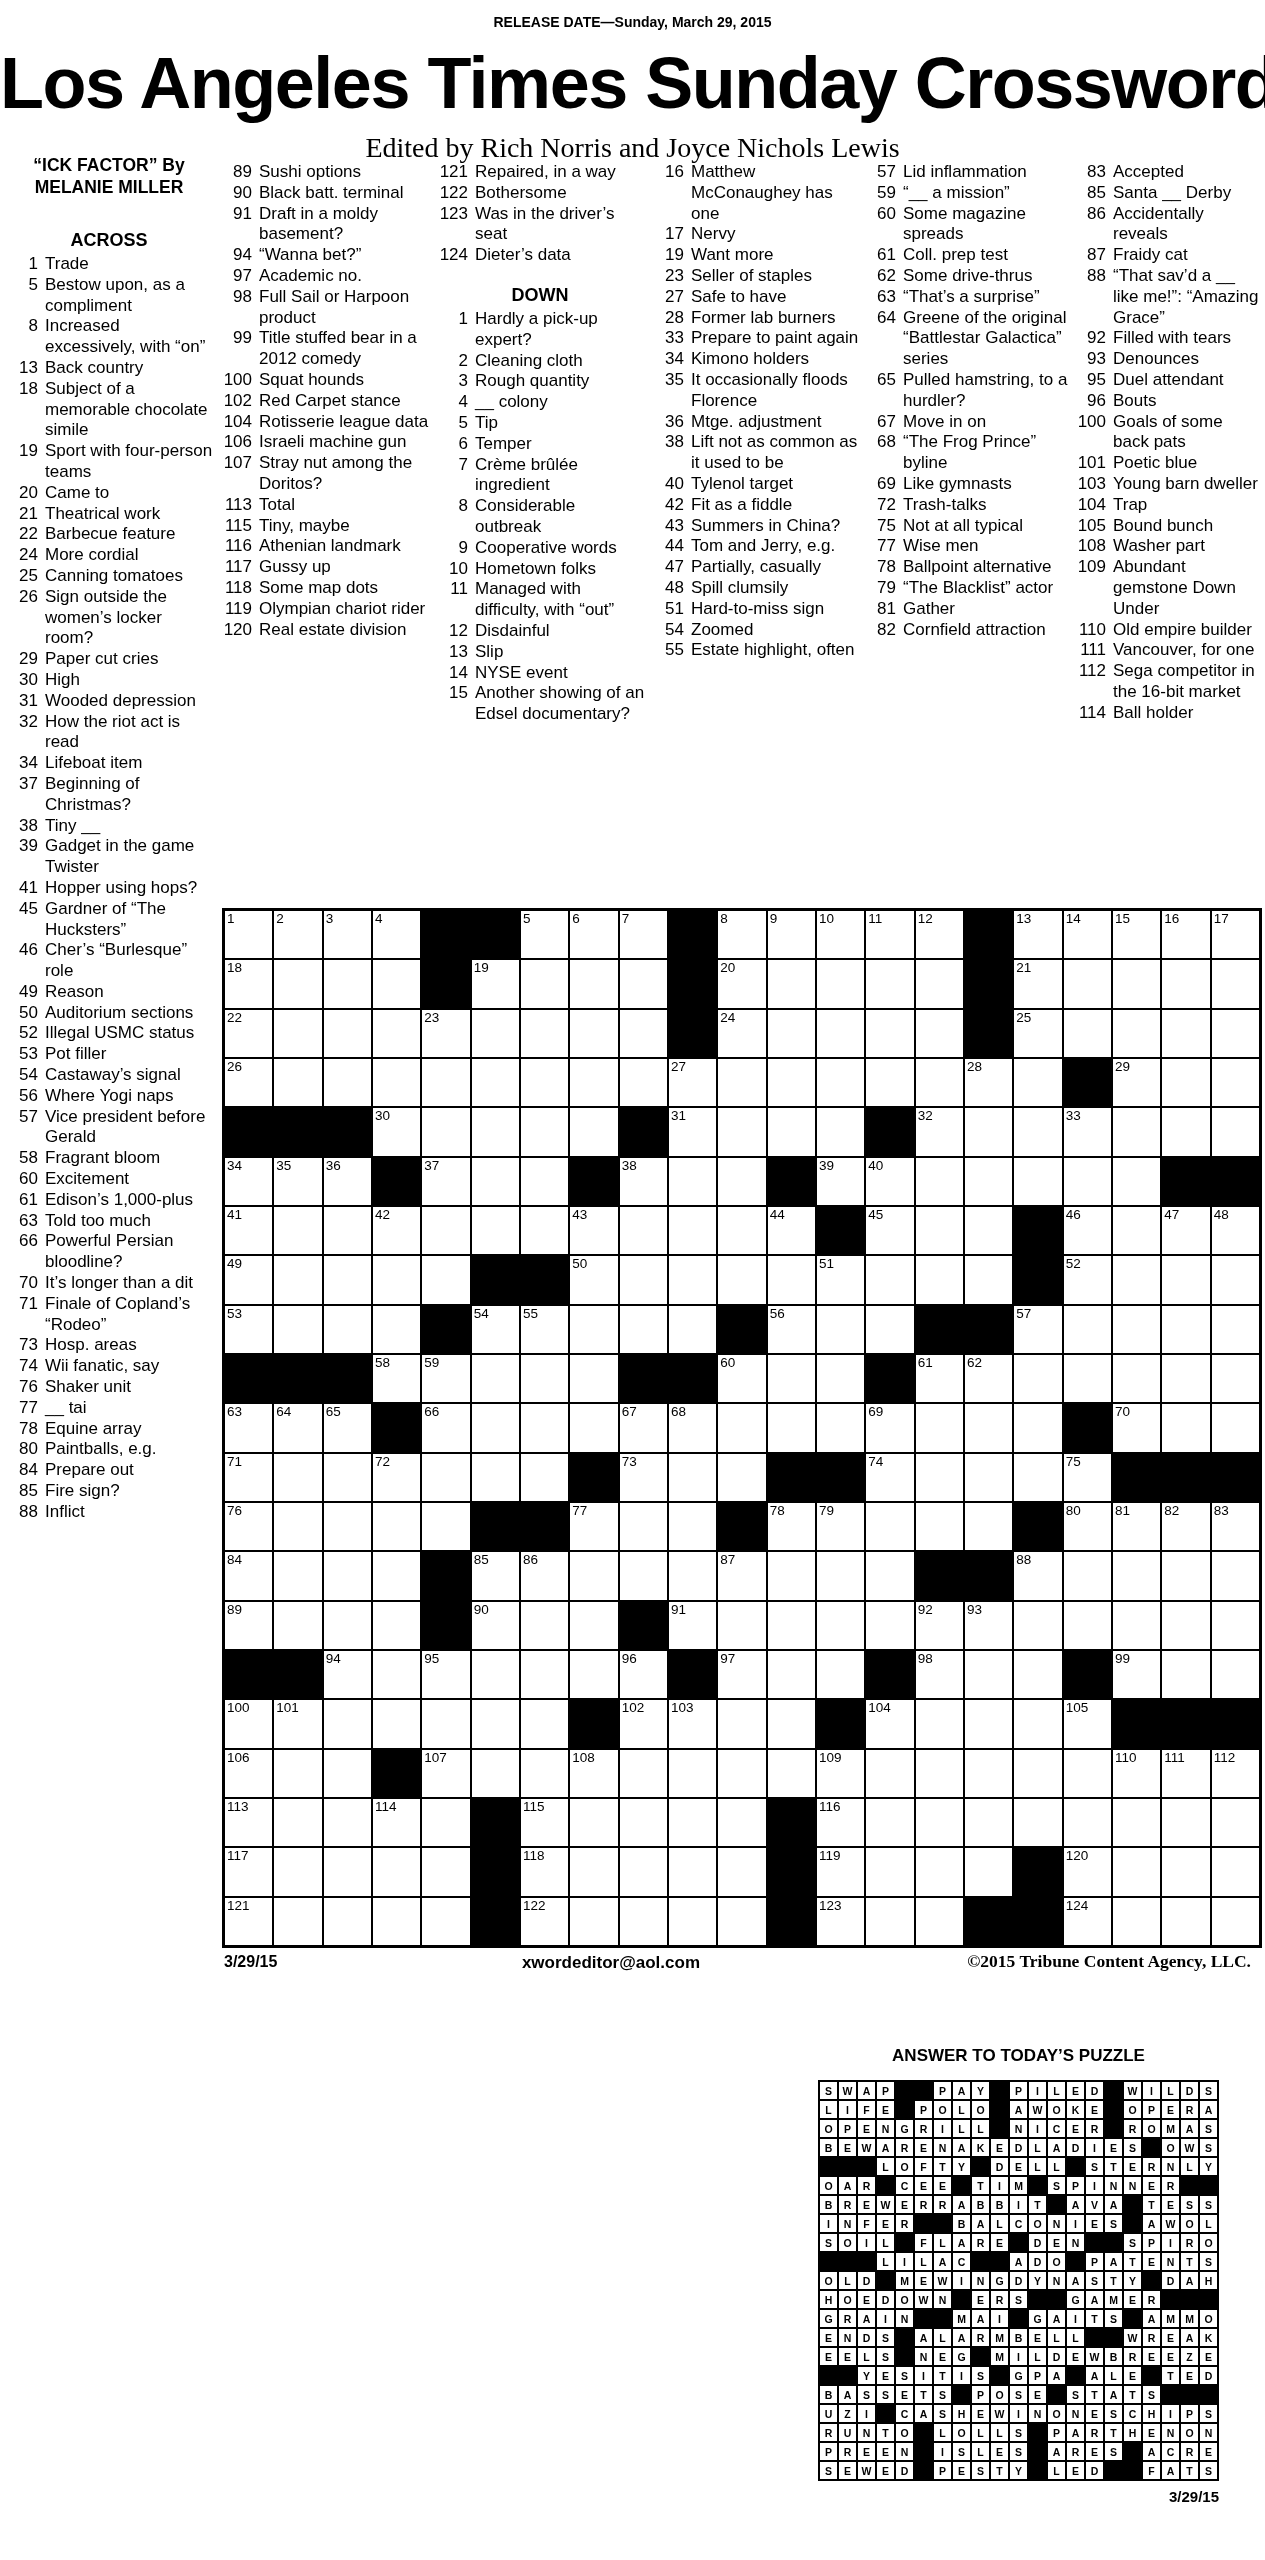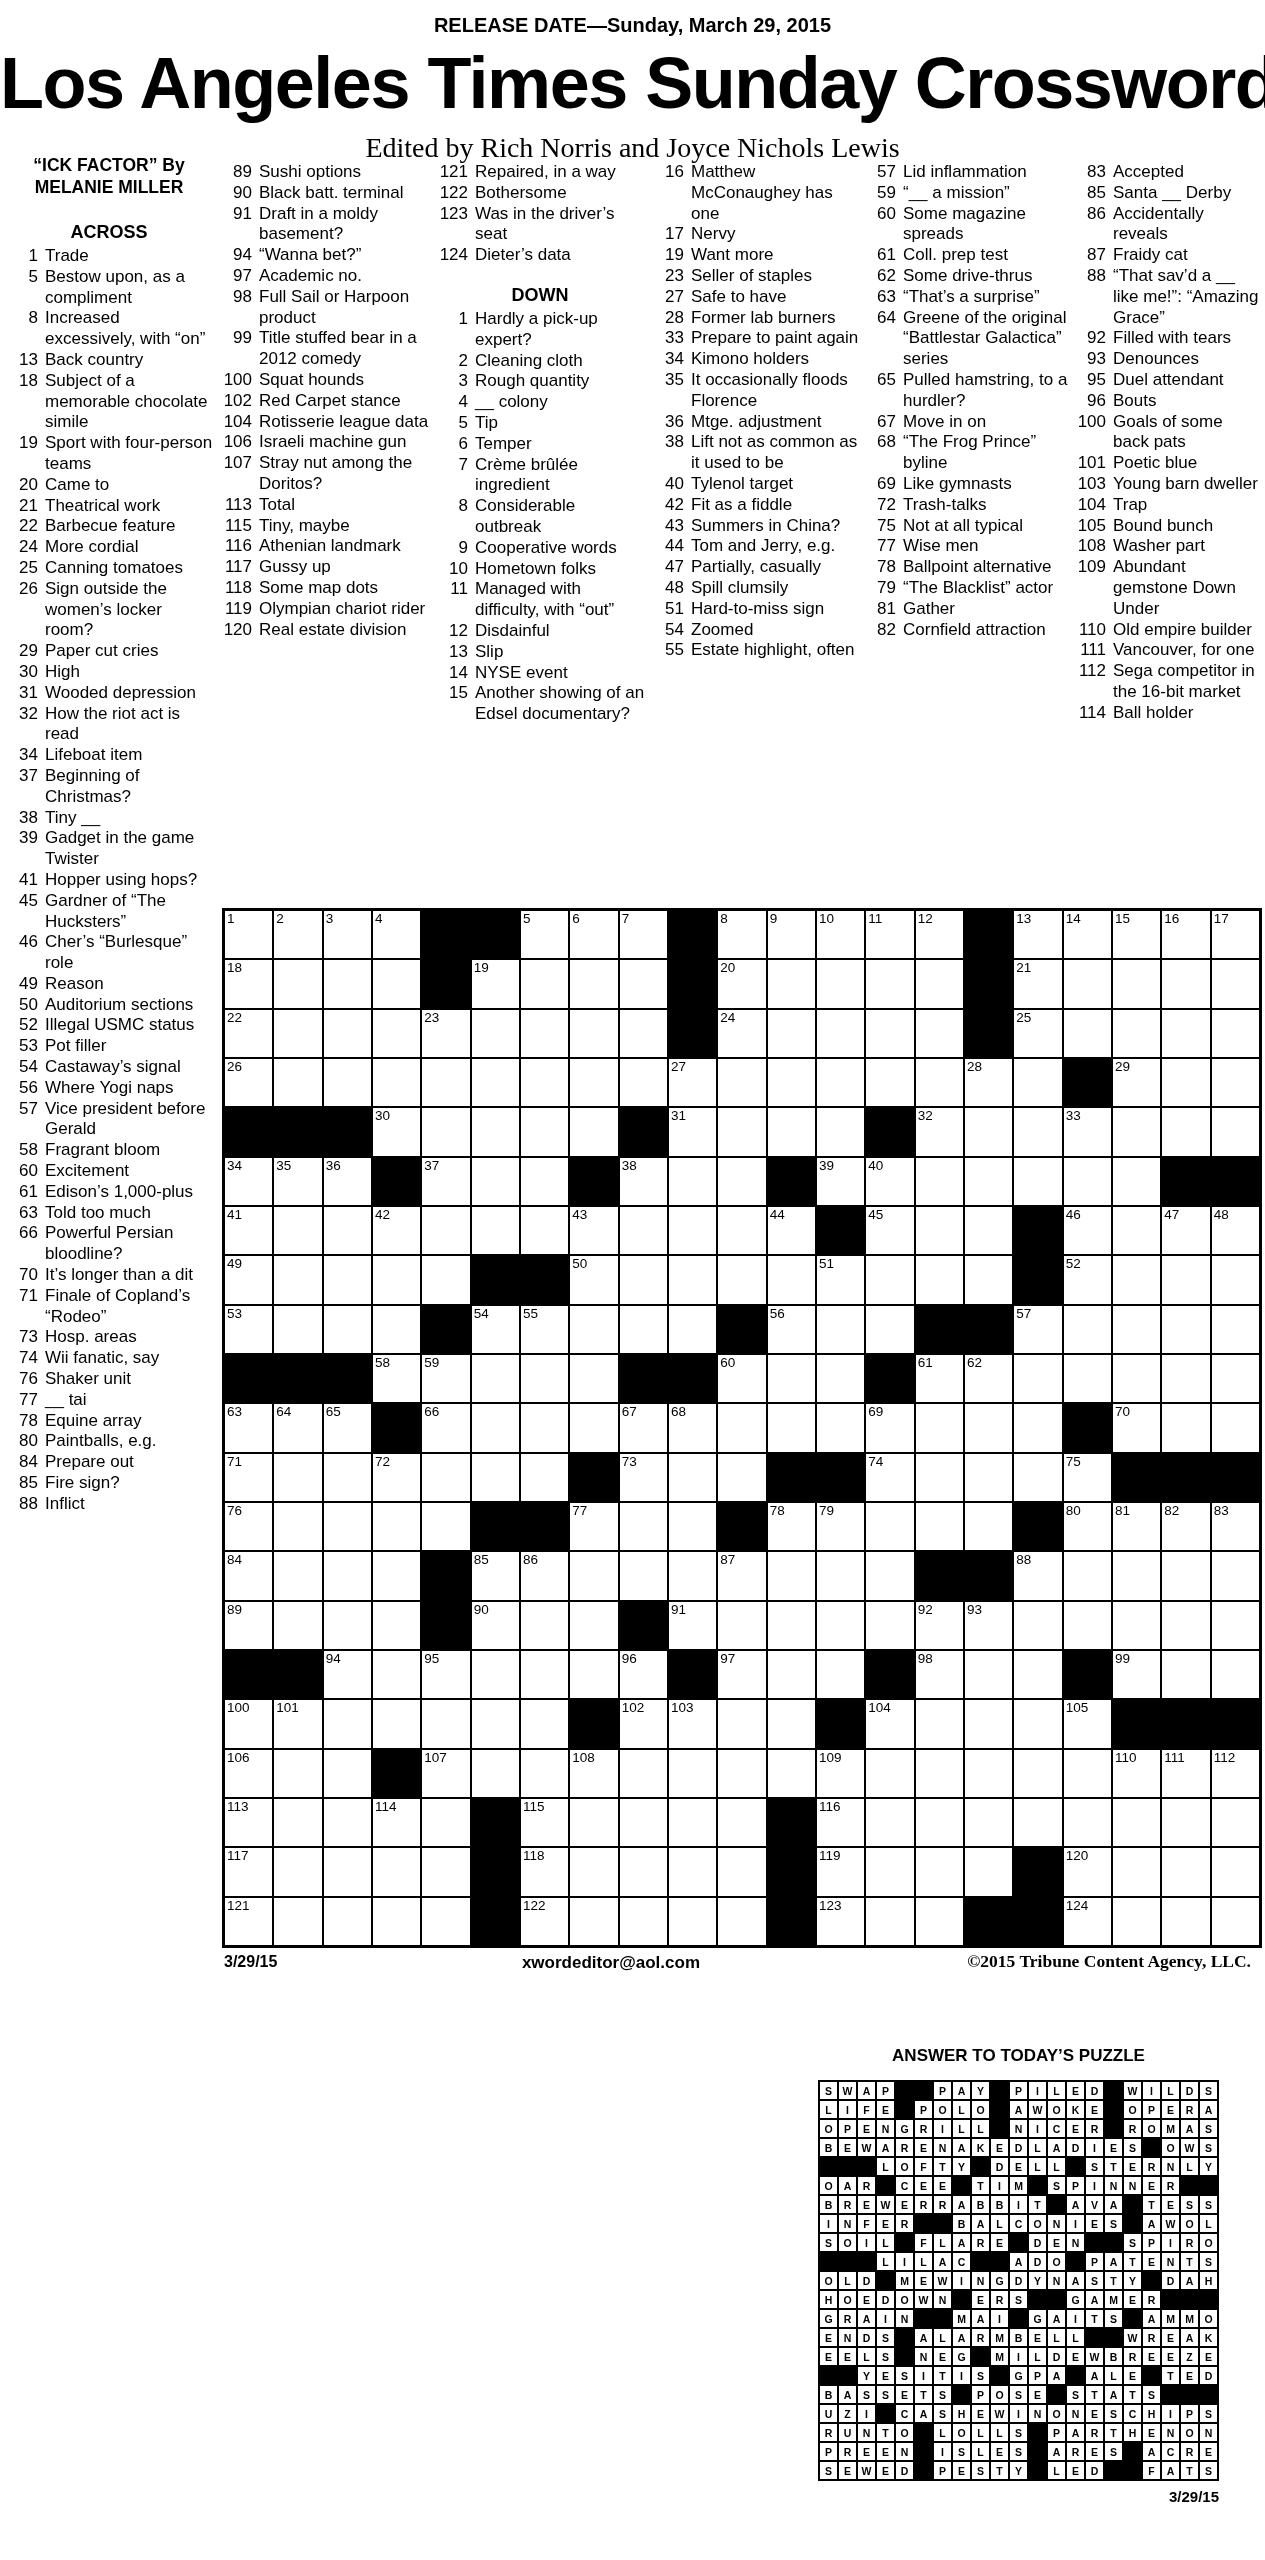--- a/index.html
+++ b/index.html
@@ -4,7 +4,7 @@
 <style>
   html,body{margin:0;padding:0;background:#fff;}
   body{width:1265px;height:2560px;position:relative;font-family:"Liberation Sans",sans-serif;color:#000;overflow:hidden;}
-  .release{position:absolute;top:14px;left:0;width:1265px;text-align:center;font-weight:bold;font-size:20px;}
+  .release{position:absolute;top:14px;left:0;width:1265px;text-align:center;font-weight:bold;font-size:14px;}
   .title{position:absolute;top:42px;left:0;width:1265px;text-align:center;font-weight:bold;font-size:72px;letter-spacing:-1.5px;margin:0;white-space:nowrap;}
   .subtitle{position:absolute;top:132px;left:0;width:1265px;text-align:center;font-family:"Liberation Serif",serif;font-size:28px;}
   .col{position:absolute;top:162px;}

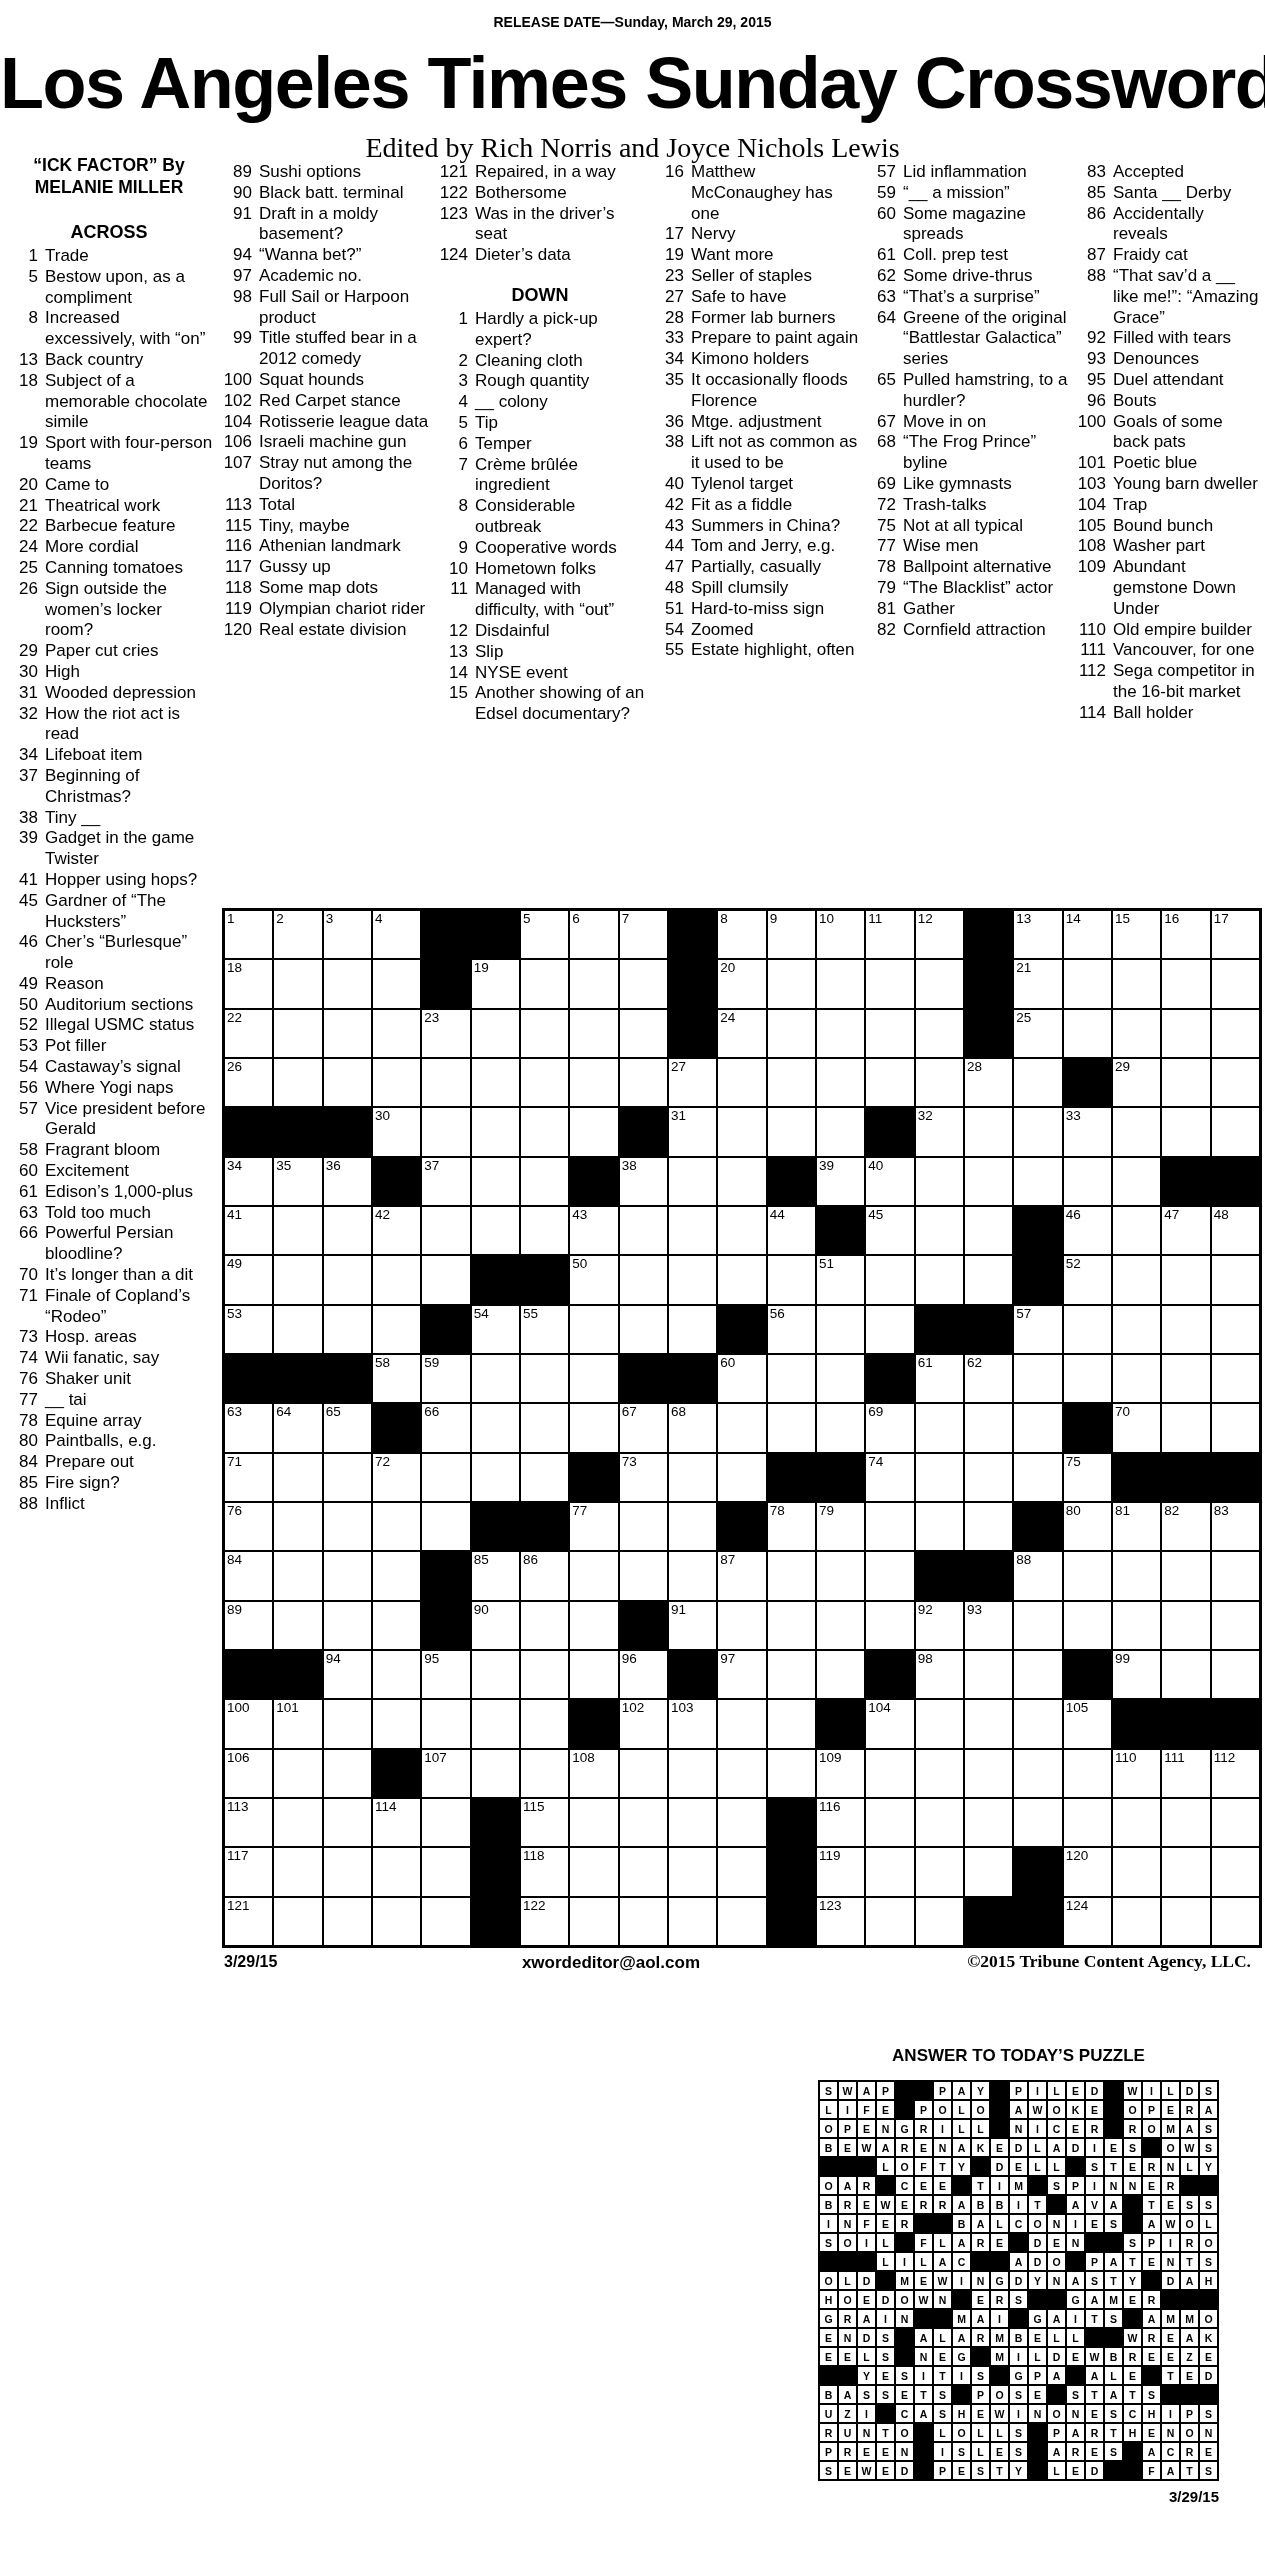--- a/index.html
+++ b/index.html
@@ -14,7 +14,7 @@
   .col4{left:650px;width:210px;}
   .col5{left:862px;width:208px;}
   .col6{left:1072px;width:190px;}
-  .byline{text-align:center;font-weight:bold;font-size:17.5px;line-height:22px;margin-bottom:24px;}
+  .byline{text-align:center;font-weight:bold;font-size:17.5px;line-height:22px;margin-bottom:32px;}
   .clue-header{text-align:center;font-weight:bold;font-size:18px;margin:0 0 3px 0;}
   .gap-above{margin-top:19px;}
   .clue{display:flex;}

